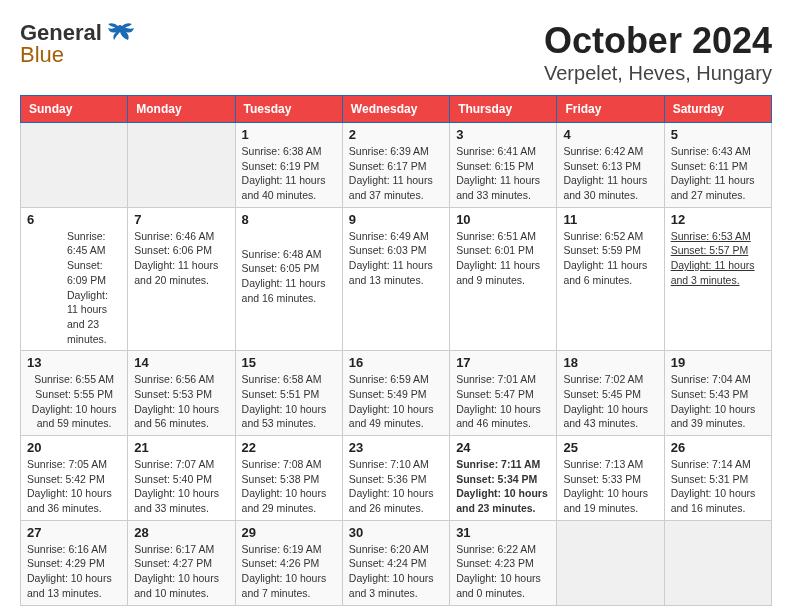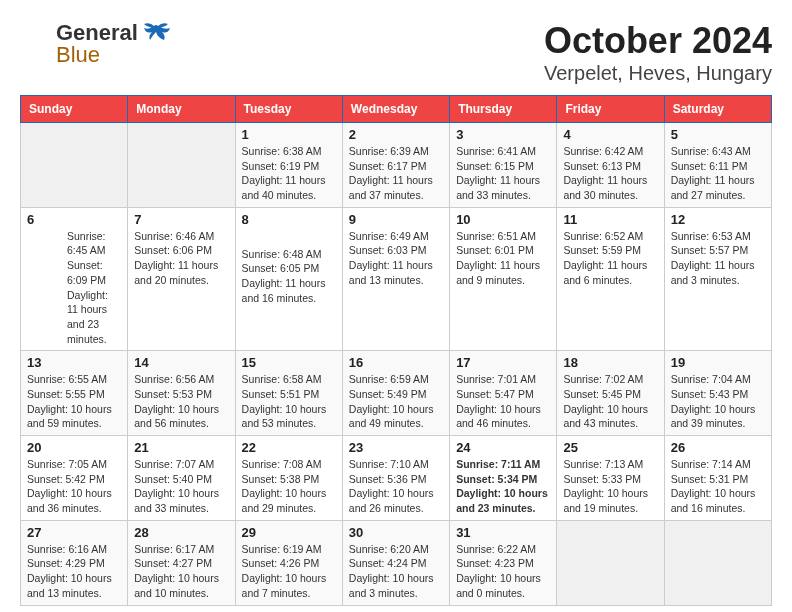--- a/index.html
+++ b/index.html
@@ -20,7 +20,6 @@
       display: flex;
       flex-direction: column;
       align-items: flex-start;
-      margin-left: 36px;
     }
     .logo-text {
       display: flex;

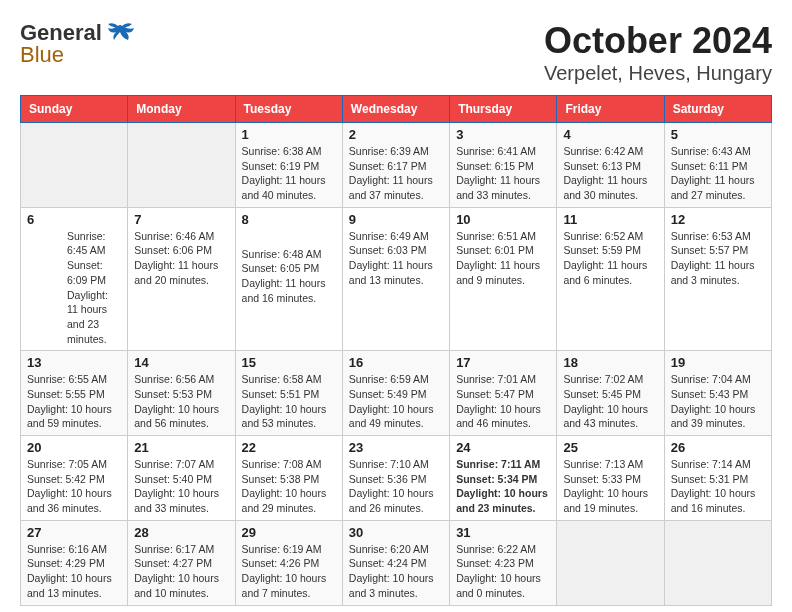--- a/index.html
+++ b/index.html
@@ -186,7 +186,7 @@
         </td>
         <td>
           <span class="day-number">12</span>
-          <div class="day-info" style="white-space: pre-line;">Sunrise: 6:53 AM
+          <div class="day-info" style="white-space: pre-line; text-decoration: underline;">Sunrise: 6:53 AM
 Sunset: 5:57 PM
 Daylight: 11 hours and 3 minutes.</div>
         </td>

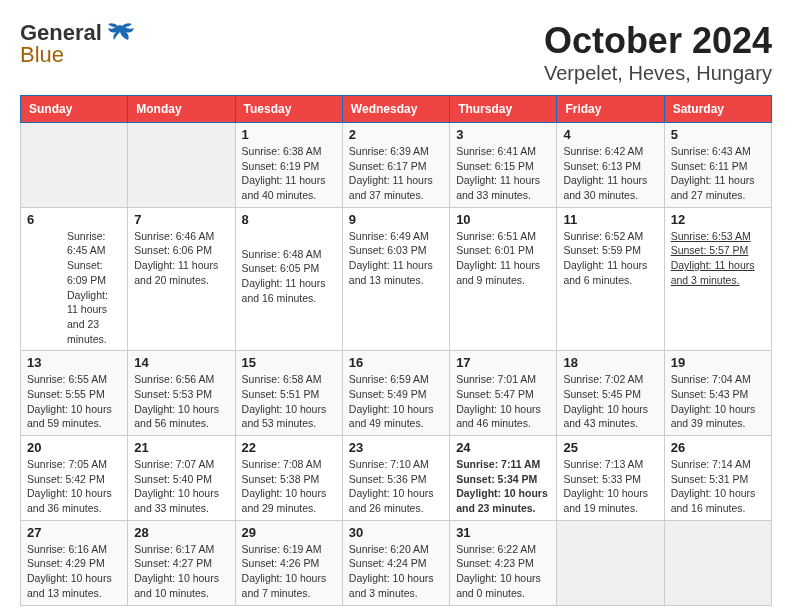--- a/index.html
+++ b/index.html
@@ -194,7 +194,7 @@
       <tr>
         <td>
           <span class="day-number">13</span>
-          <div class="day-info" style="white-space: pre-line;">Sunrise: 6:55 AM
+          <div class="day-info" style="white-space: pre-line; text-align: center;">Sunrise: 6:55 AM
 Sunset: 5:55 PM
 Daylight: 10 hours and 59 minutes.</div>
         </td>

